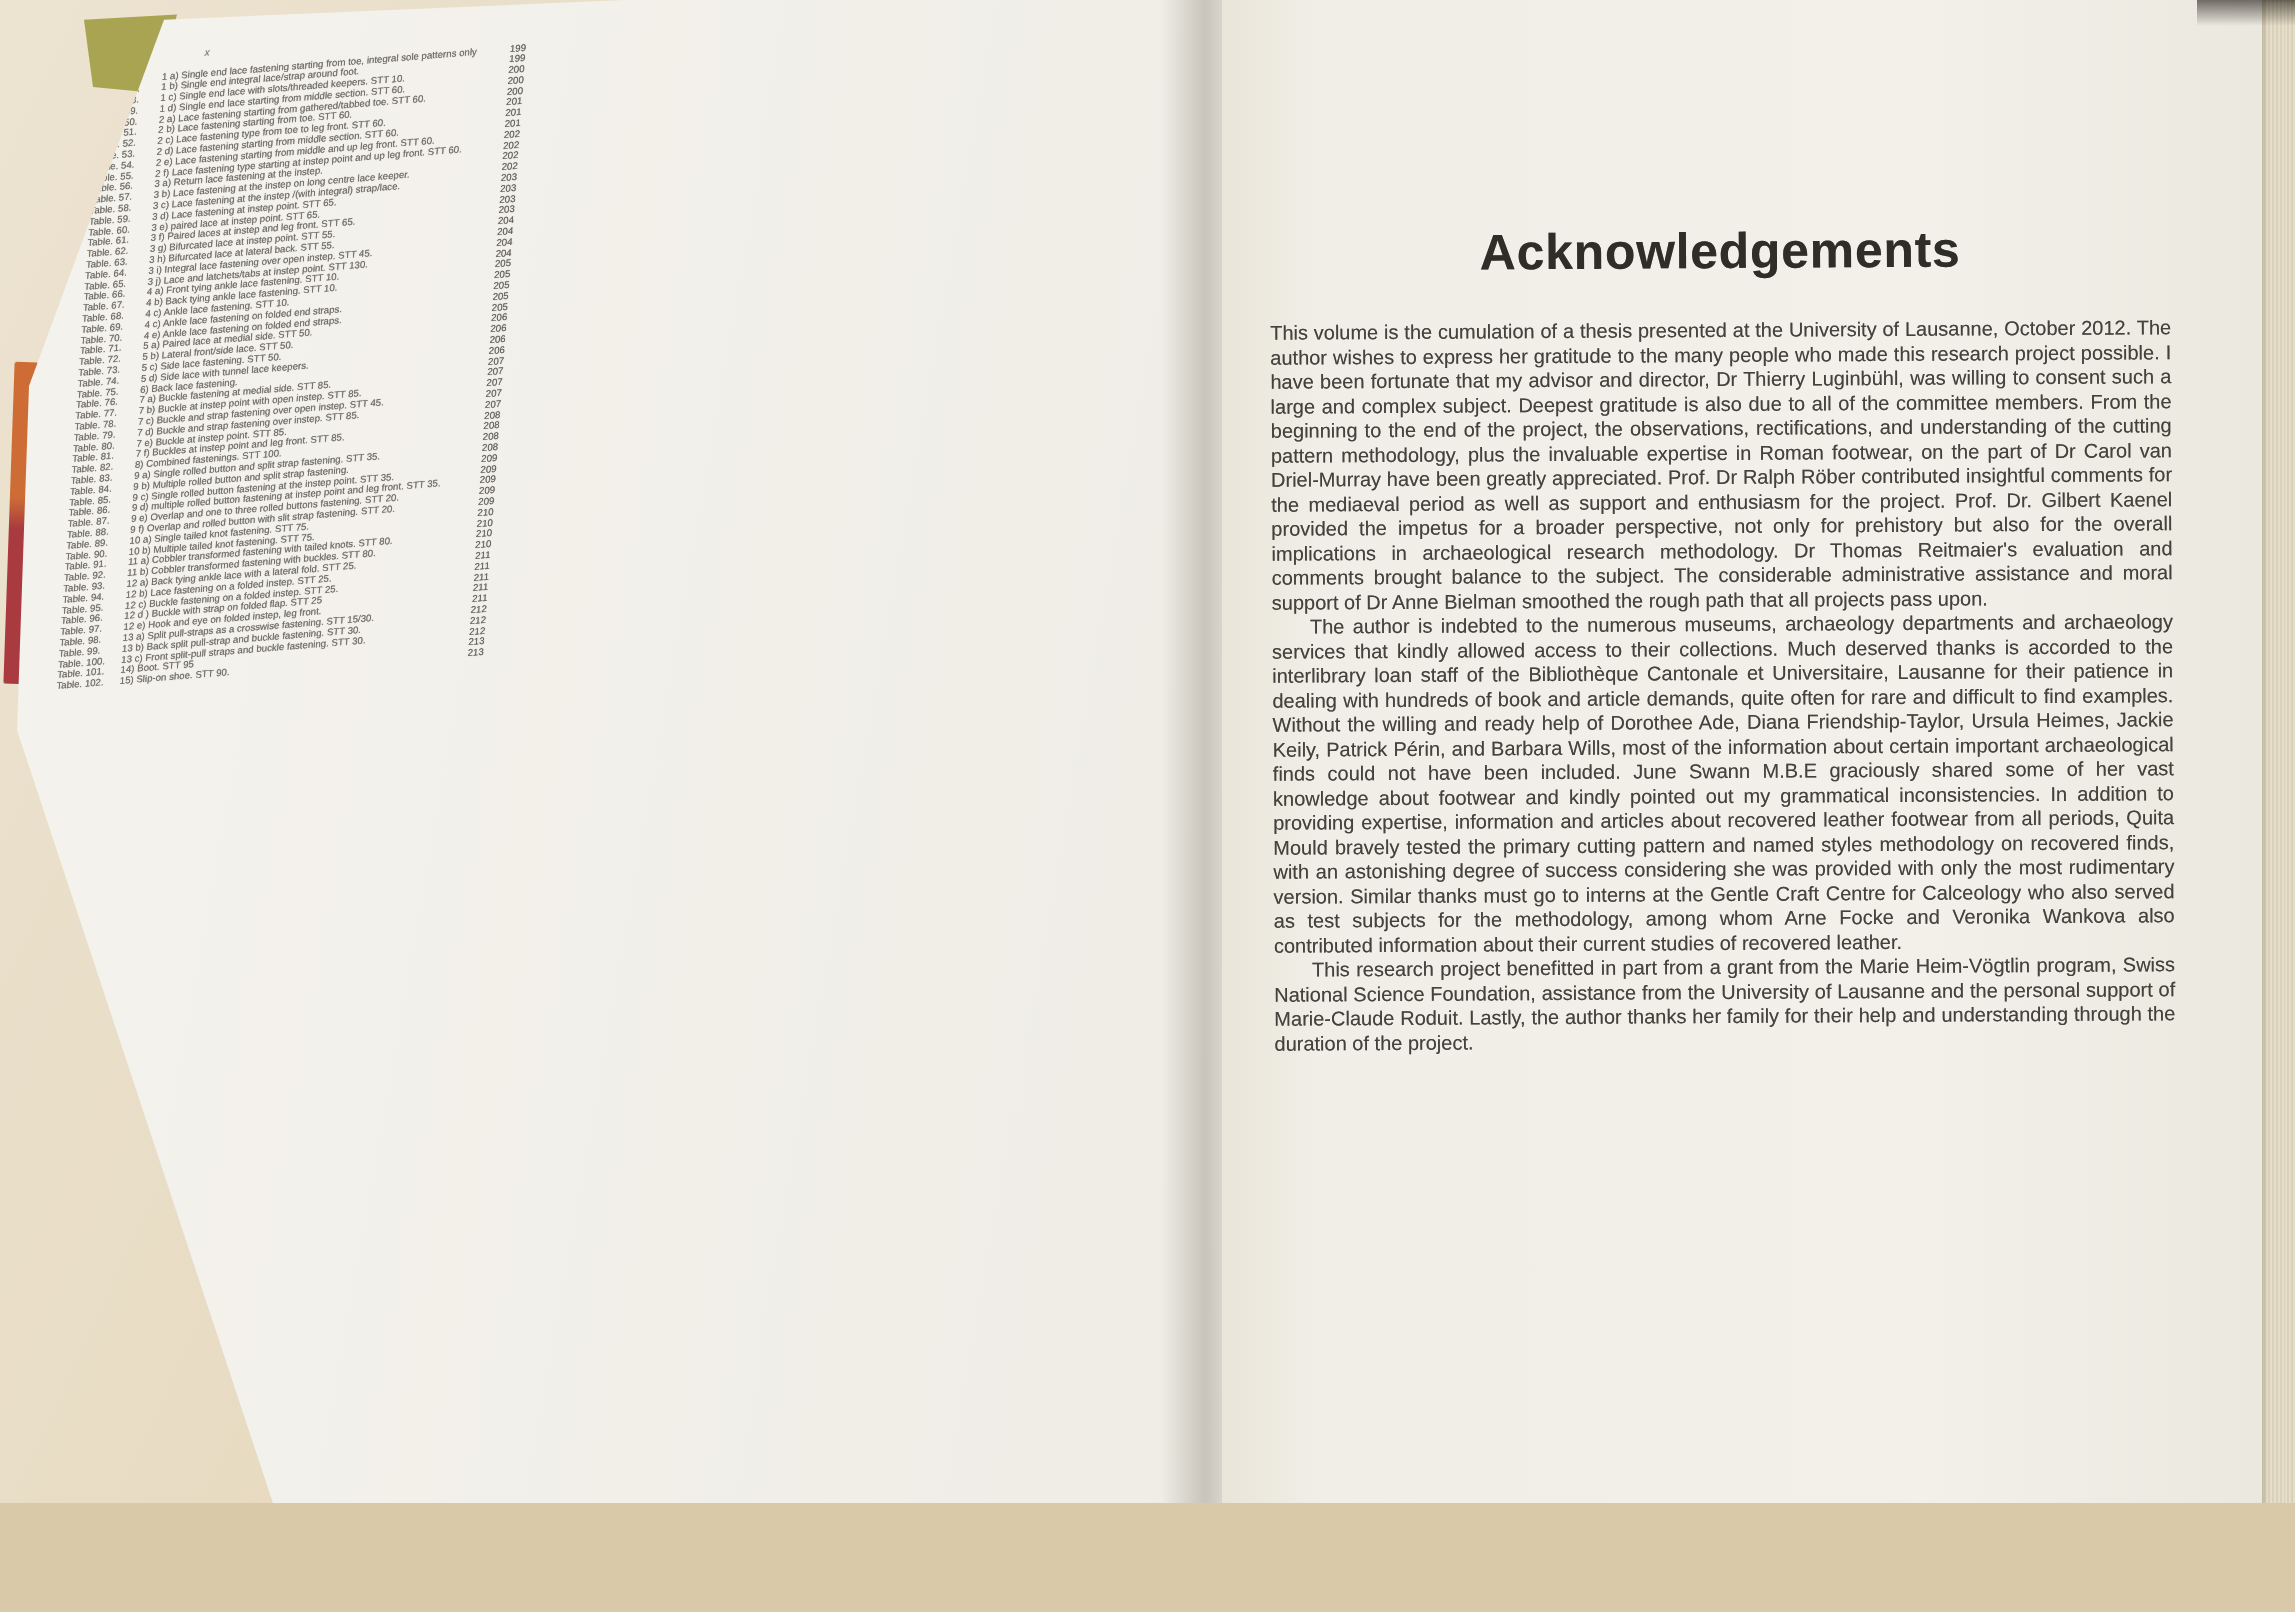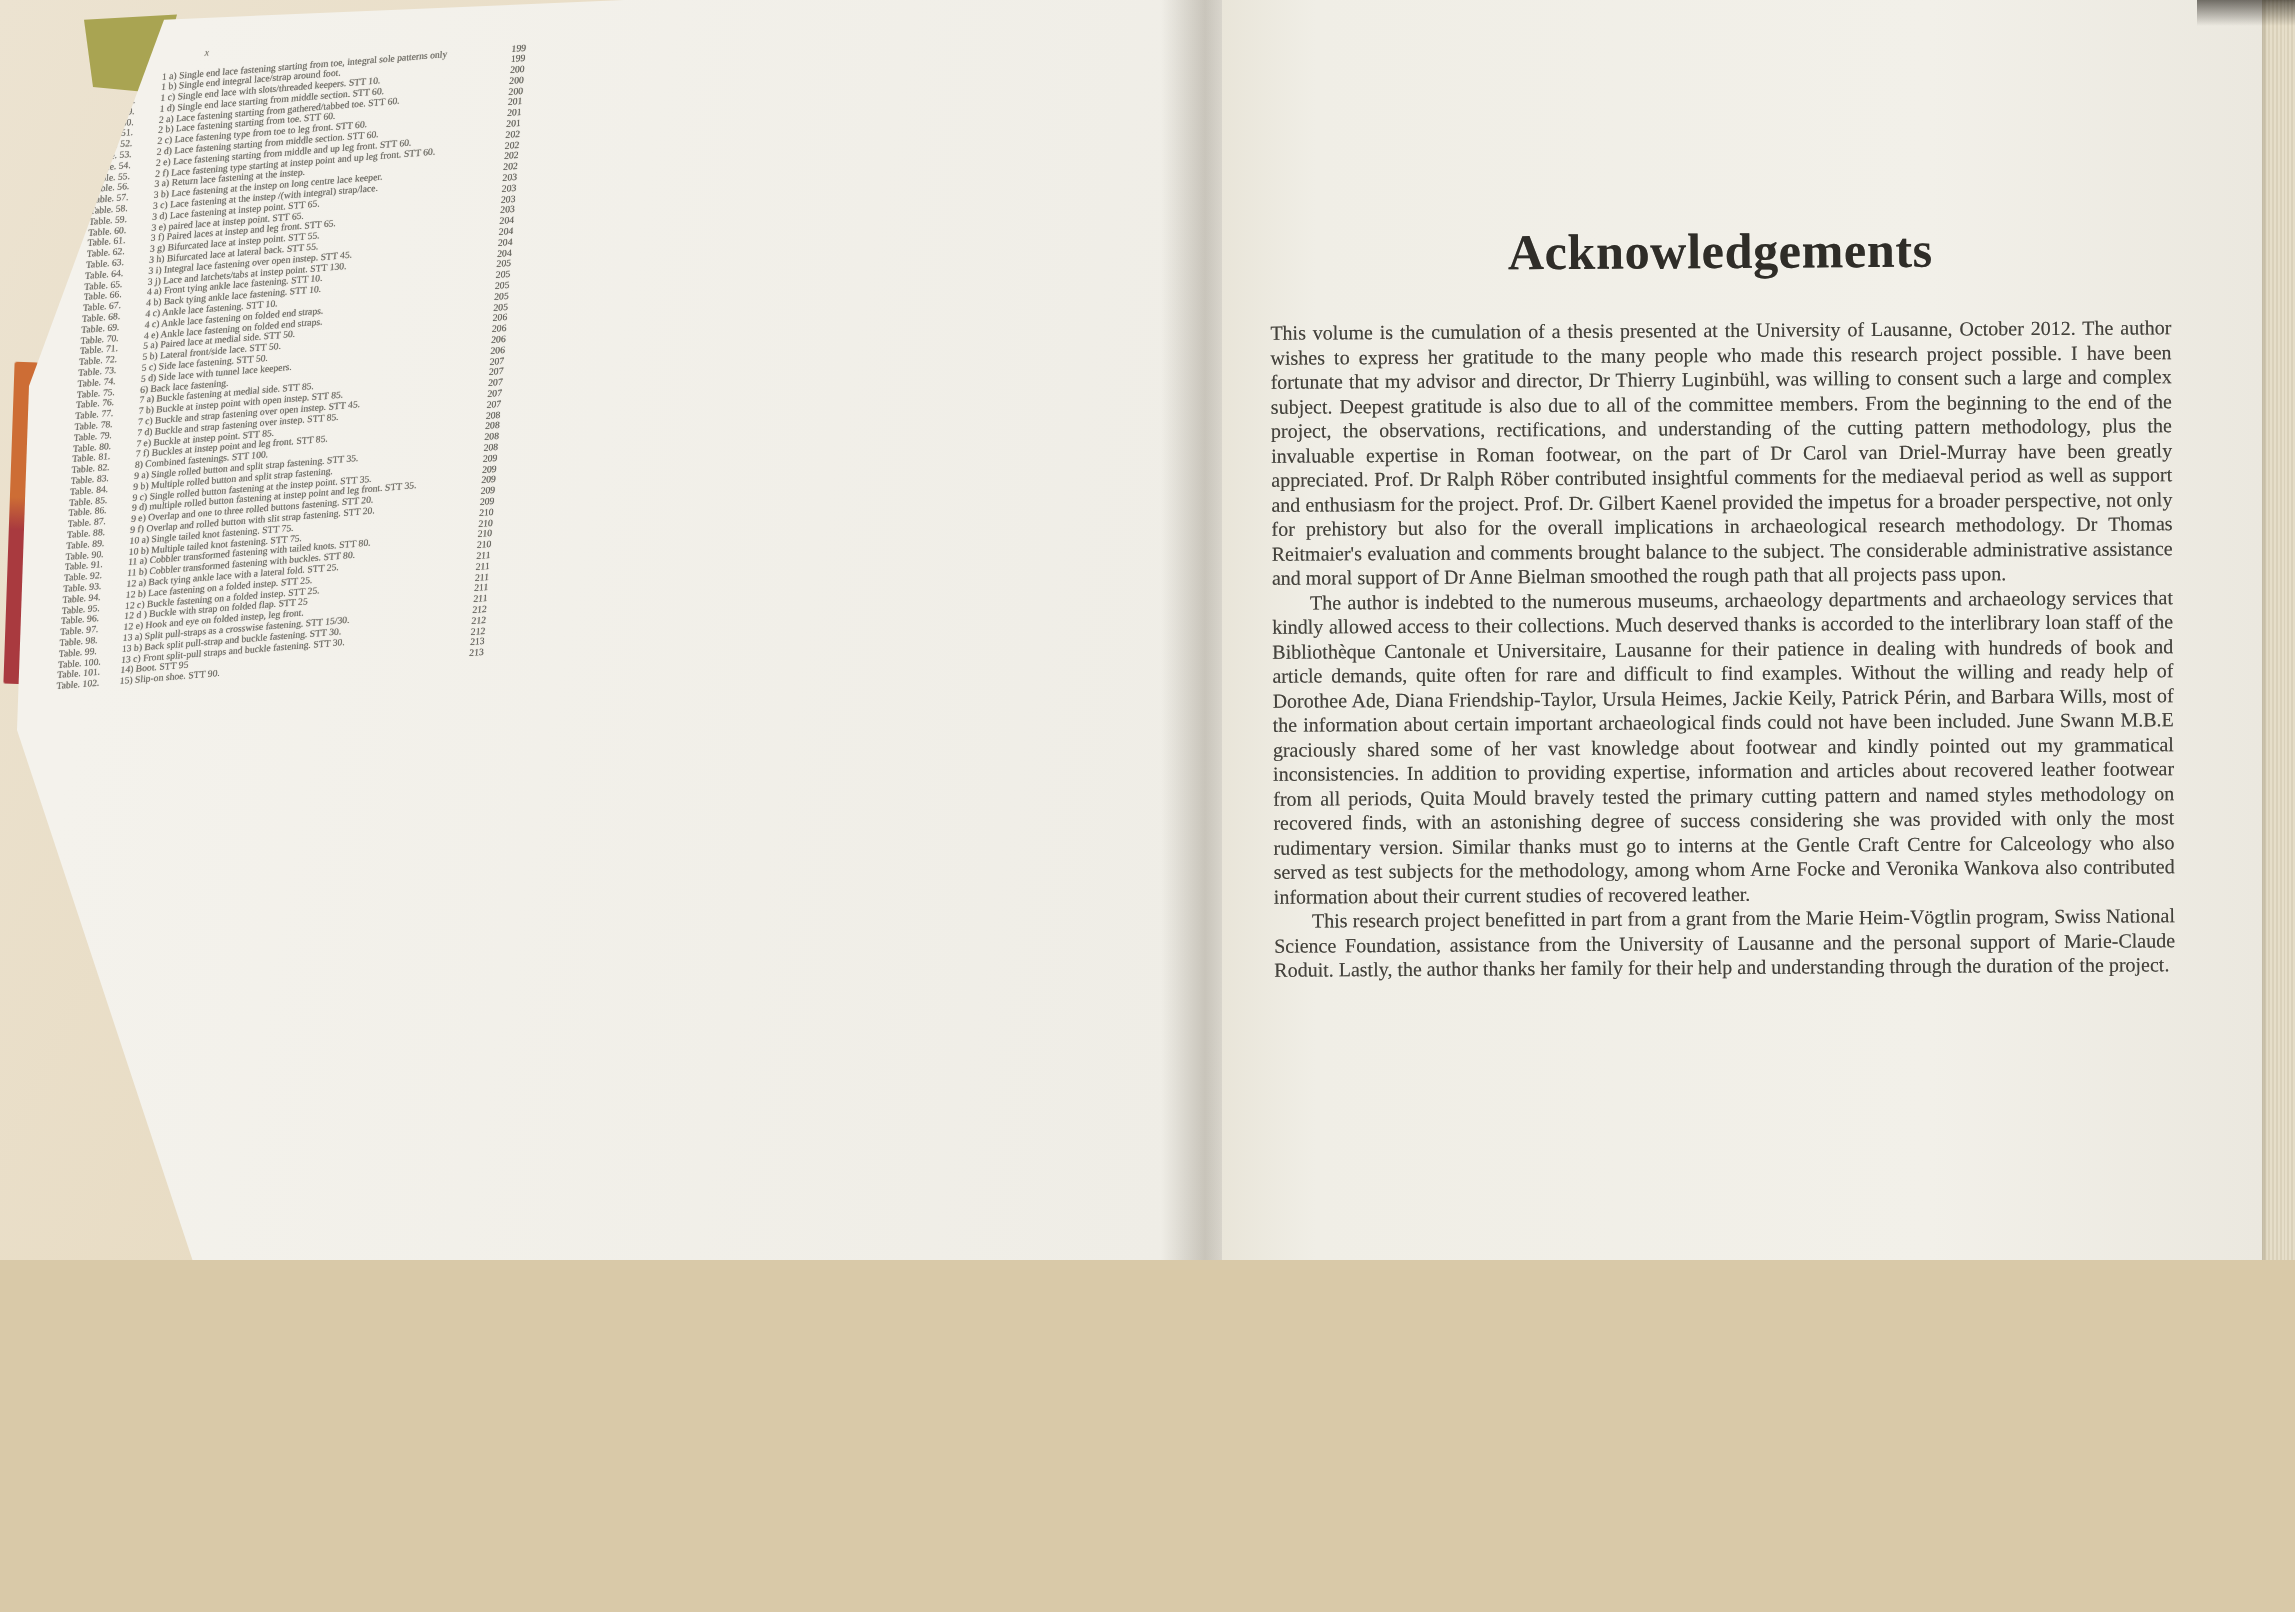--- a/index.html
+++ b/index.html
@@ -4,8 +4,8 @@
 <style>
   html,body{margin:0;padding:0;background:#cbb underline;}
   body{width:2295px;height:1612px;overflow:hidden;background:#d9c9a8;}
-  .scene{position:relative;width:2295px;height:1260px;overflow:hidden;
-         font-family:Liberation Serif, serif;
+  .scene{position:relative;width:2295px;height:1503px;overflow:hidden;
+         font-family:Liberation Sans, sans-serif;
          background:linear-gradient(115deg,#ece3d1 0%,#e8dcc4 28%,#e0d1b0 62%,#d5c29a 100%);}
   
   .cover-olive{position:absolute;left:0;top:0;width:263px;height:144px;

